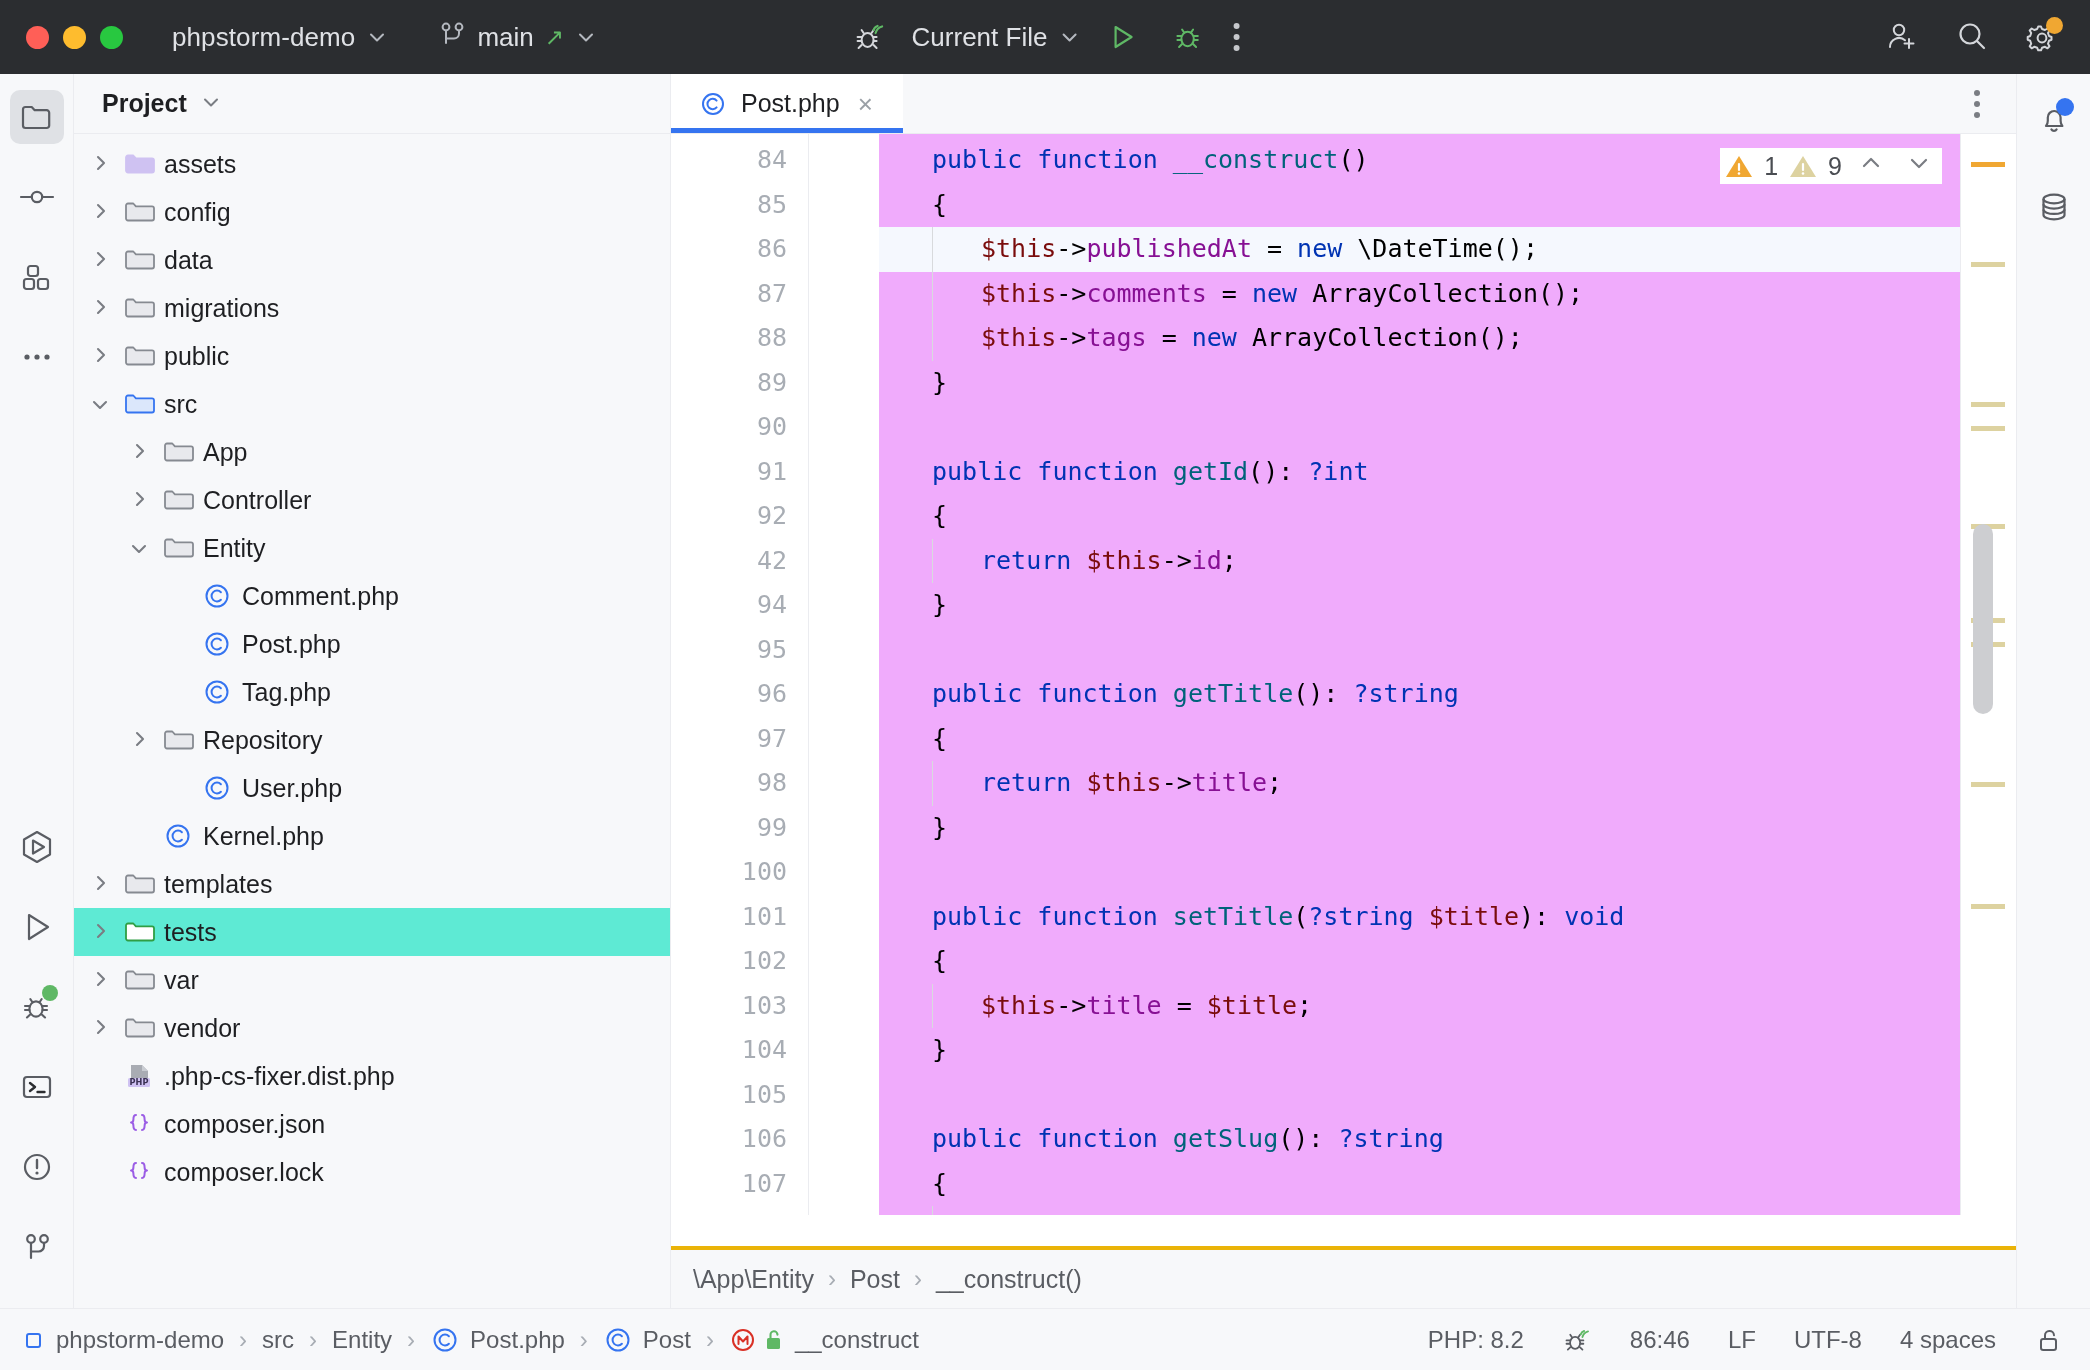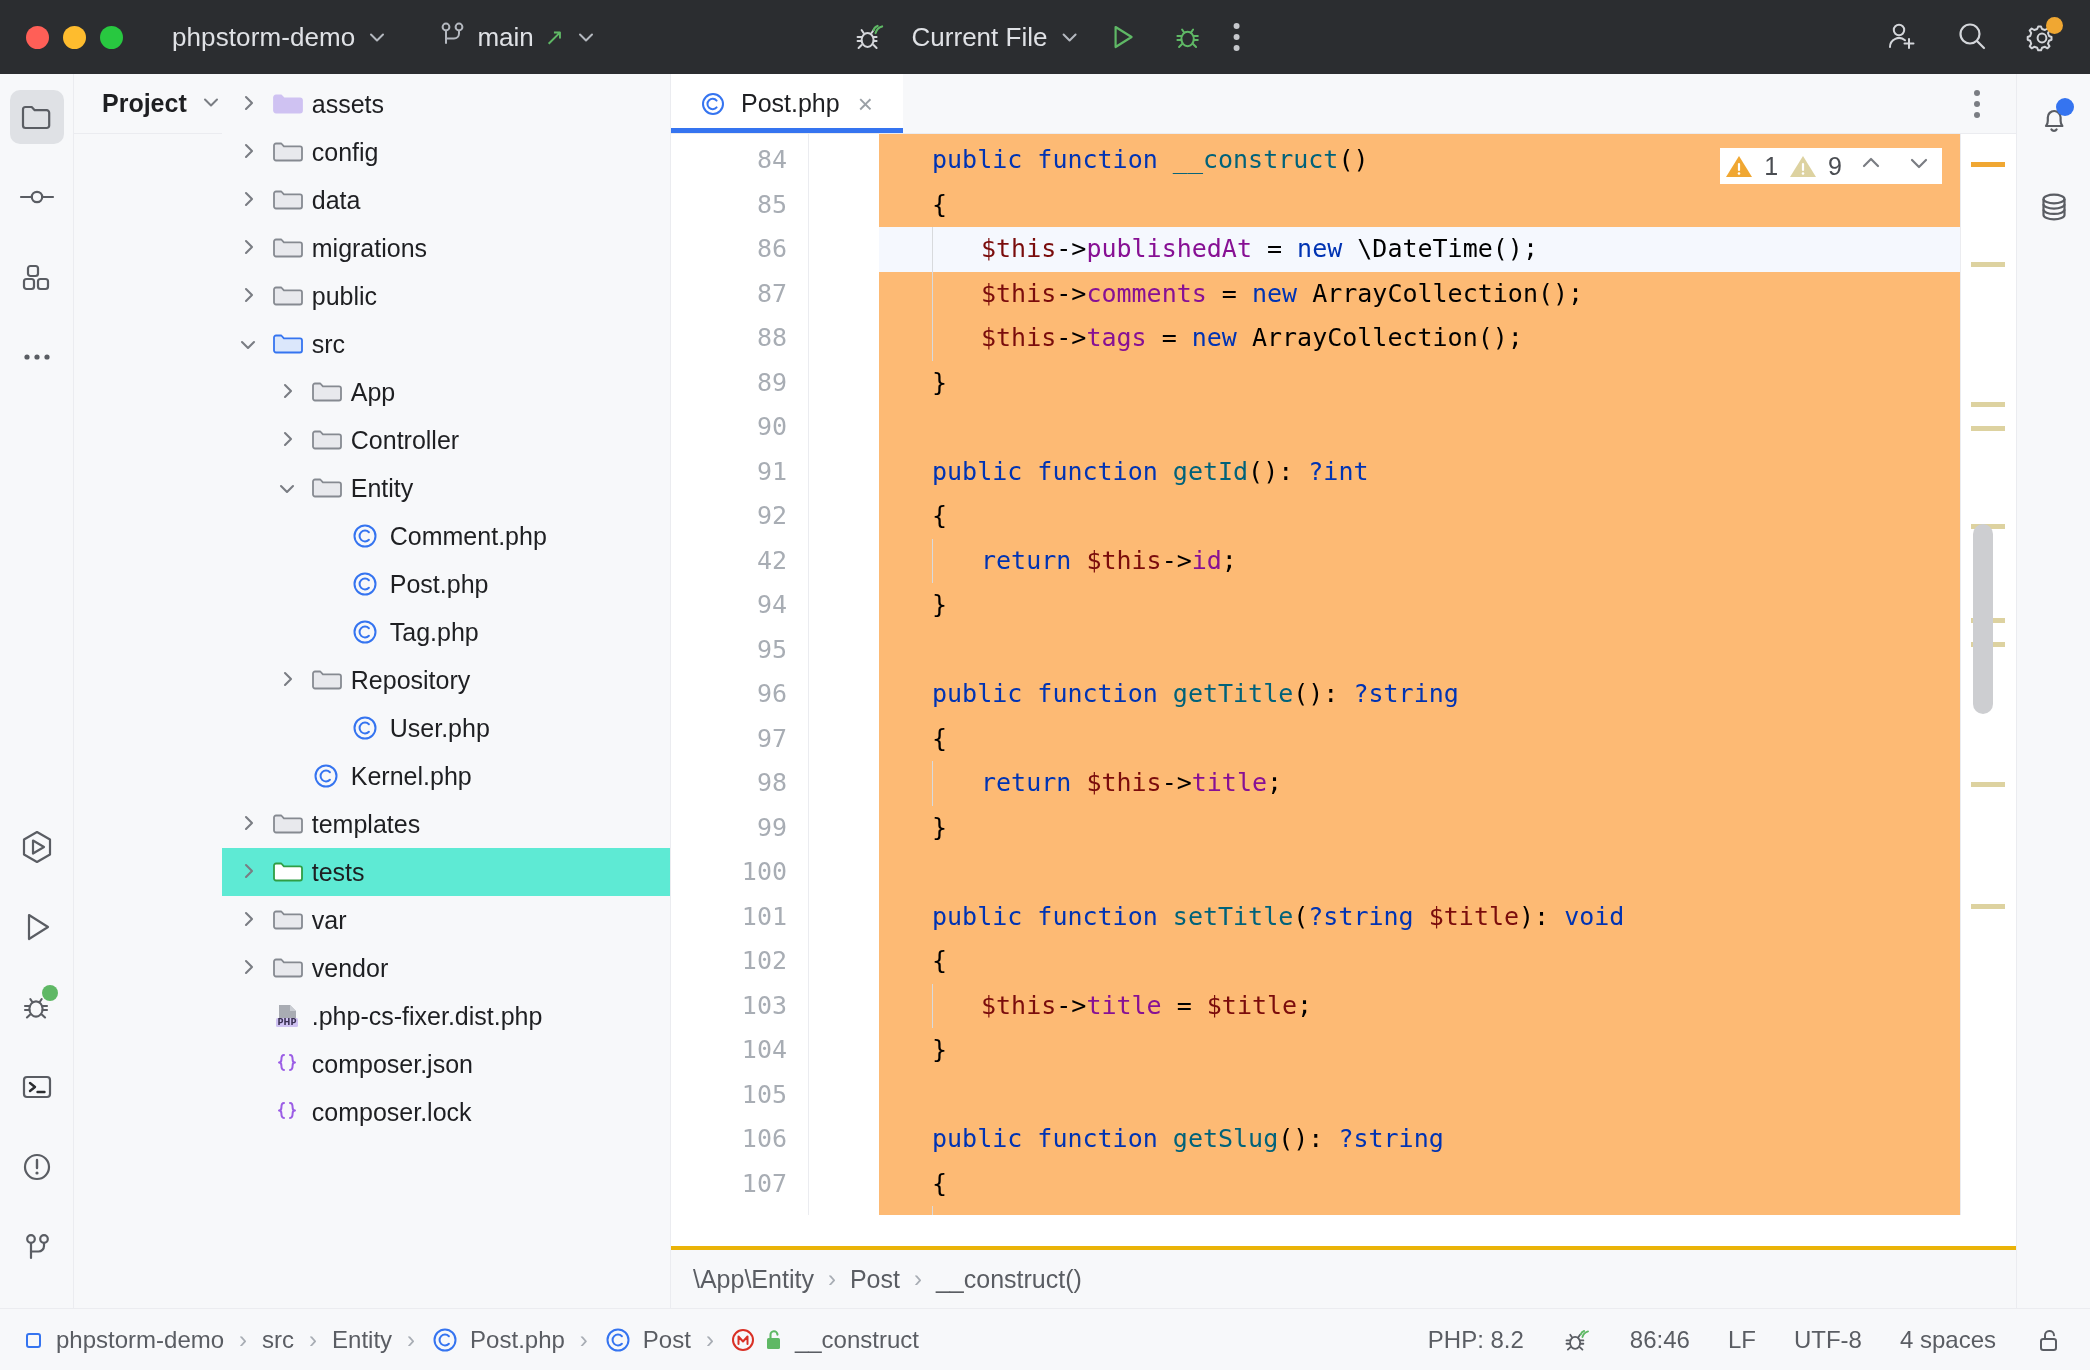--- a/index.html
+++ b/index.html
@@ -84,7 +84,7 @@
   
   .project-panel {
     width: 597px; flex: 0 0 597px; background: #f7f8fa;
-    display: flex; flex-direction: row;
+    display: flex; flex-direction: column;
     border-right: 1px solid #ebecf0;
     min-height: 0;
   }

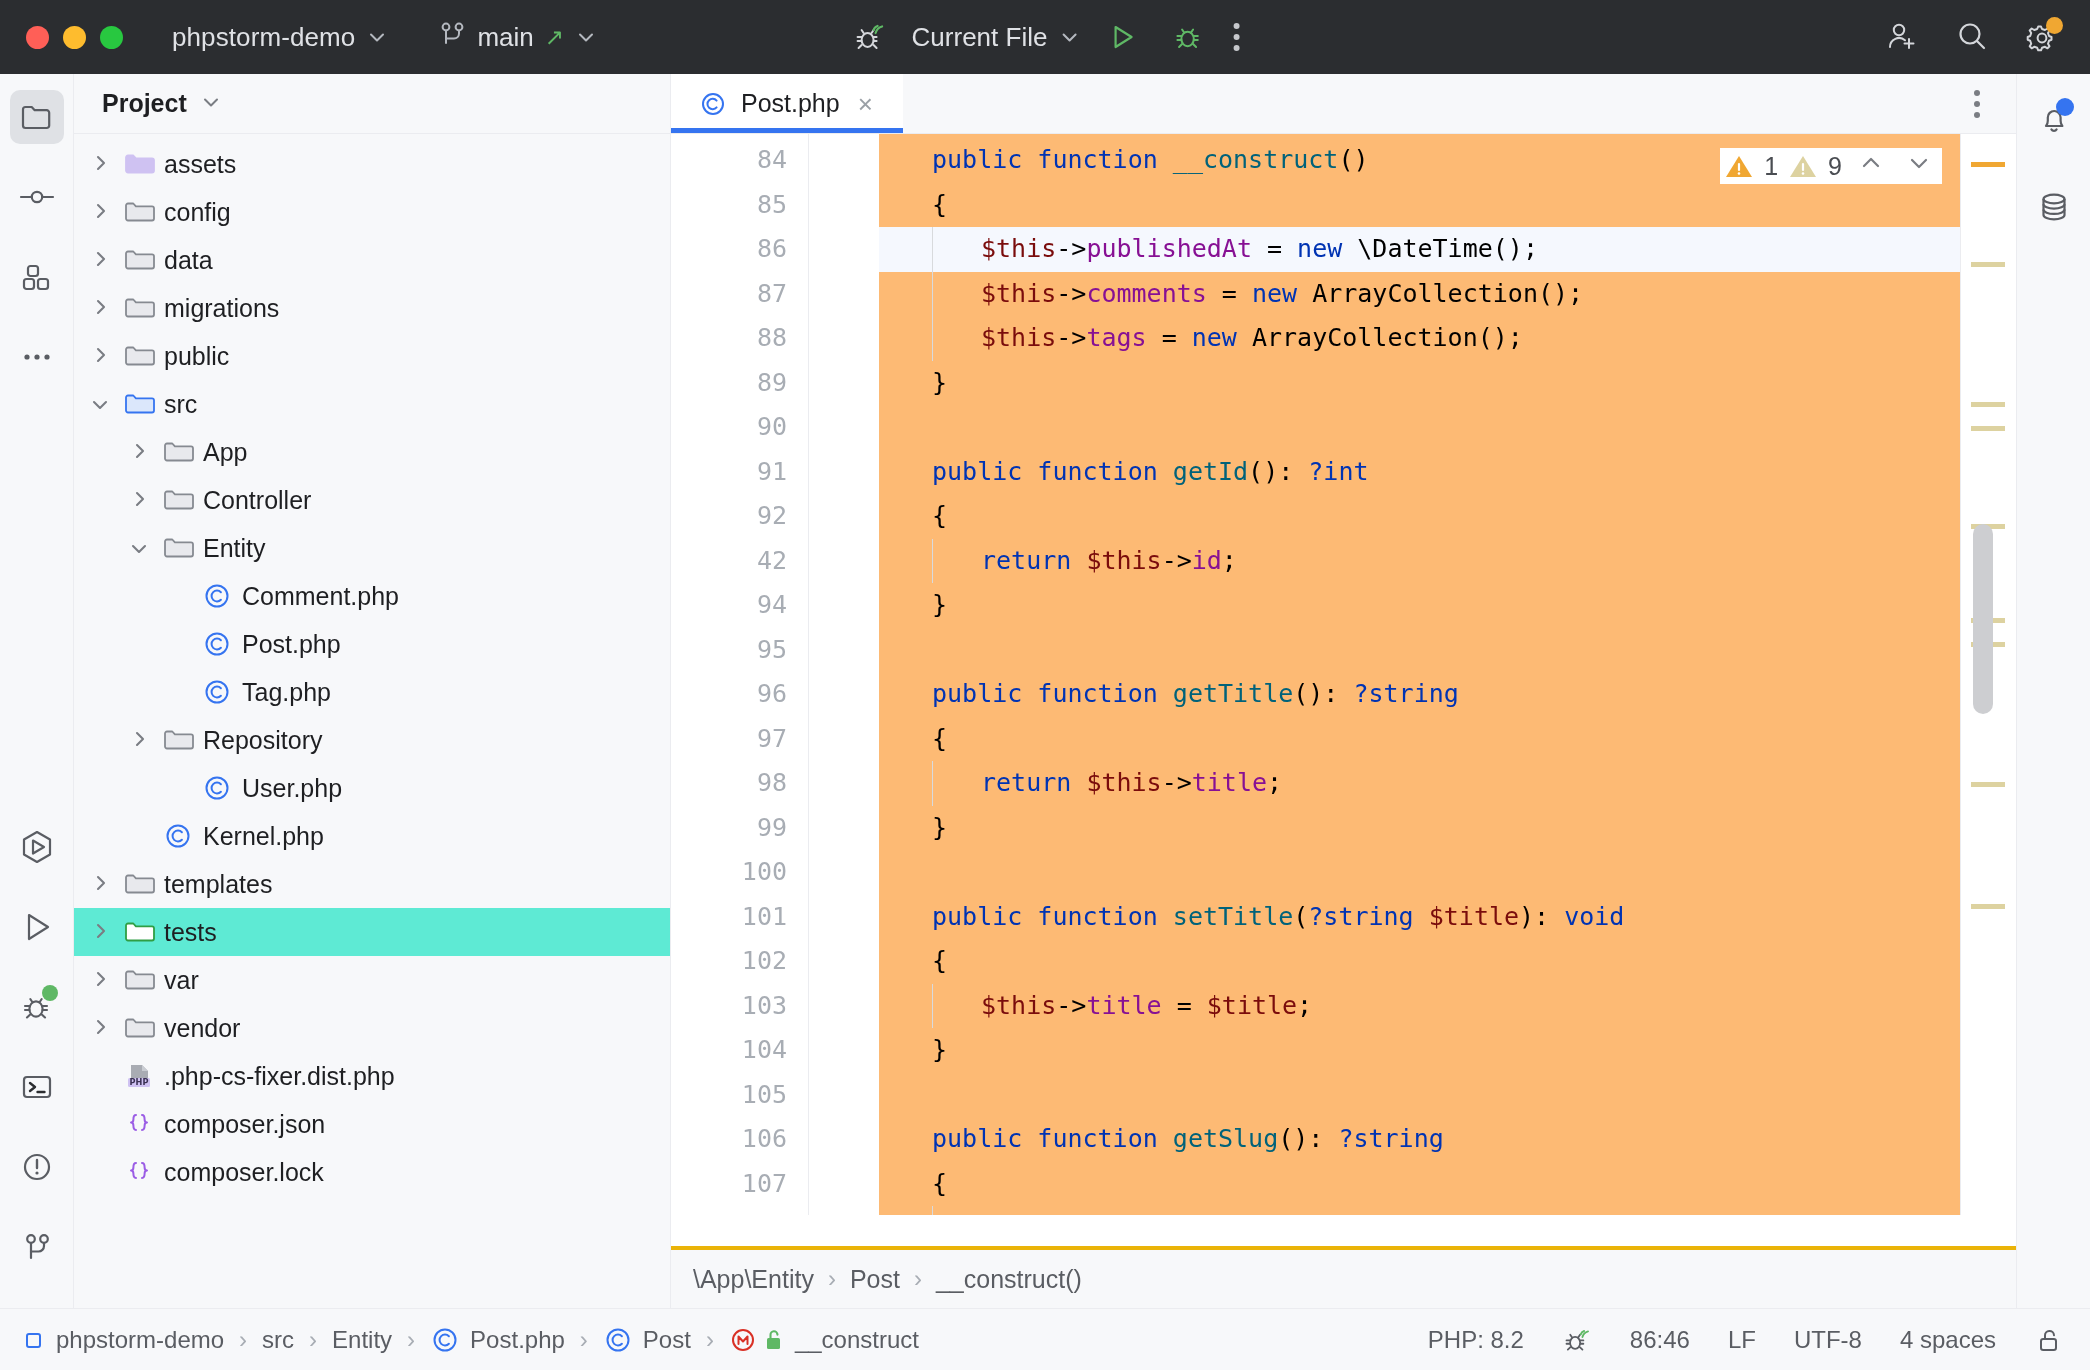--- a/index.html
+++ b/index.html
@@ -124,7 +124,7 @@
   .tab-close { color: #9aa0a6; font-size: 26px; line-height: 1; padding: 2px 4px; }
   .tabbar-right { margin-left: auto; display: flex; align-items: center; padding-right: 26px; }
 
-  .editor-wrap { flex: 1 1 auto; display: flex; min-height: 0; position: relative; background: #fdba74; }
+  .editor-wrap { flex: 1 1 auto; display: flex; min-height: 0; position: relative; background: #f0abfc; }
   .code-scroll { flex: 1 1 auto; display: flex; min-width: 0; position: relative; overflow: hidden; }
   .gutter {
     flex: 0 0 138px; width: 138px; background: #fff;

